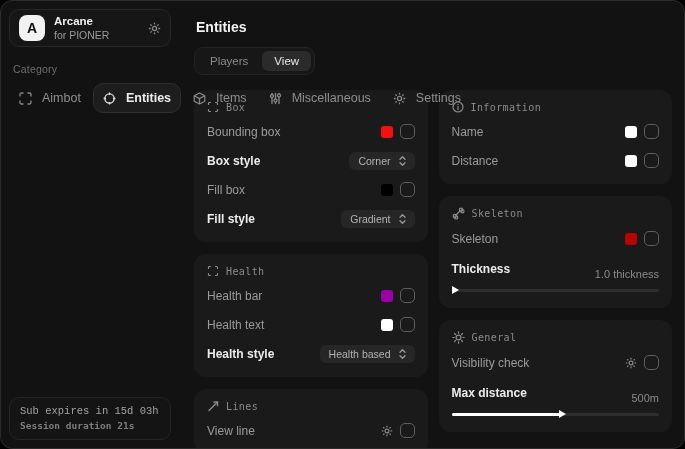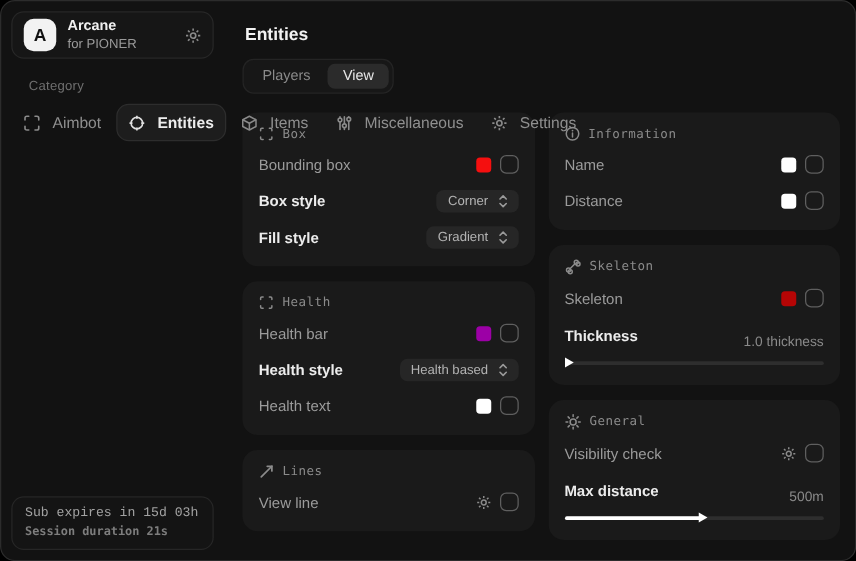--- a/index.html
+++ b/index.html
@@ -30,7 +30,7 @@
   .sb-title { font-size:11.5px; font-weight:bold; color:#f0f0f0; }
   .sb-sub { font-size:10.5px; color:#9a9a9a; }
   .sb-gear { color:#8a8a8a; display:flex; }
-  .cat-label { font-size:10.5px; color:#6f6f6f; margin:16px 6px 8px 14px; letter-spacing:0.2px; }
+  .cat-label { font-size:10.5px; color:#6f6f6f; margin:16px 6px 8px 4px; letter-spacing:0.2px; }
   .nav { display:flex; gap:2px; }
   .nav-item {
     display:flex; align-items:center; gap:10px;

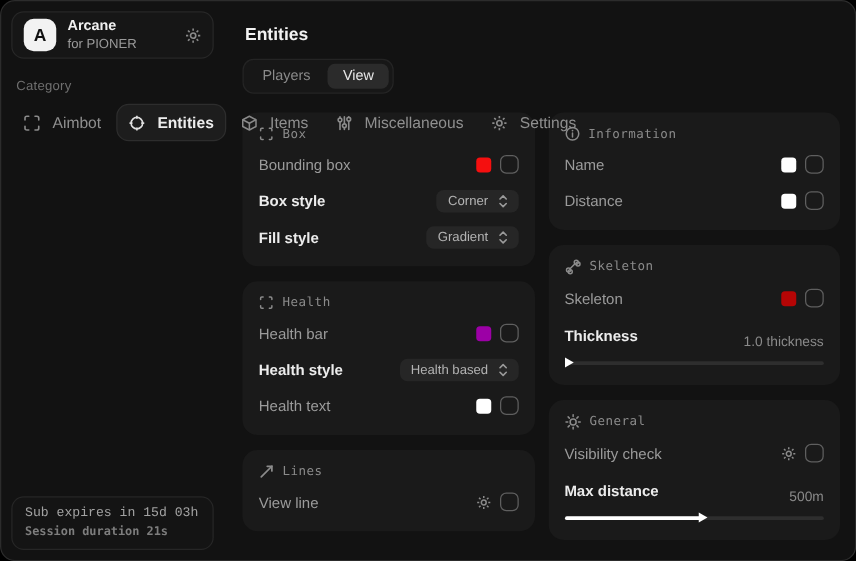--- a/index.html
+++ b/index.html
@@ -284,6 +284,13 @@
             </span>
           </div>
           <div class="row">
+            <span class="lbl">Fill box</span>
+            <span class="ctrls">
+              <span class="swatch" style="background: rgb(0, 0, 0);"></span>
+              <span class="checkbox"></span>
+            </span>
+          </div>
+          <div class="row">
             <span class="lbl strong">Fill style</span>
             <span class="dropdown">
               <span class="dd-val">Gradient</span>

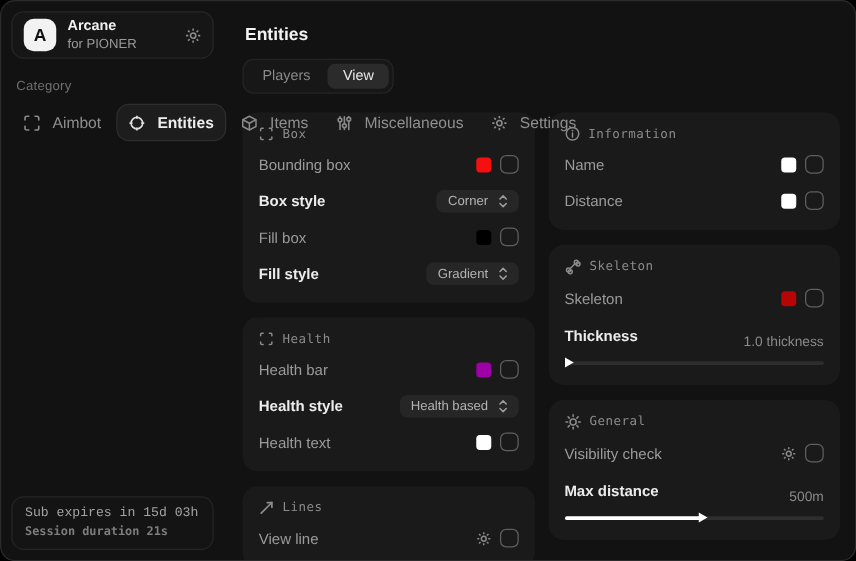--- a/index.html
+++ b/index.html
@@ -320,6 +320,13 @@
             </span>
           </div>
           <div class="row">
+            <span class="lbl">Health text</span>
+            <span class="ctrls">
+              <span class="swatch" style="background: rgb(255, 255, 255);"></span>
+              <span class="checkbox"></span>
+            </span>
+          </div>
+          <div class="row">
             <span class="lbl strong">Health style</span>
             <span class="dropdown">
               <span class="dd-val">Health based</span>
@@ -330,13 +337,6 @@
                 </span>
             </span>
           </div>
-          <div class="row">
-            <span class="lbl">Health text</span>
-            <span class="ctrls">
-              <span class="swatch" style="background: rgb(255, 255, 255);"></span>
-              <span class="checkbox"></span>
-            </span>
-          </div>
         </div>
 
         <div class="card">

